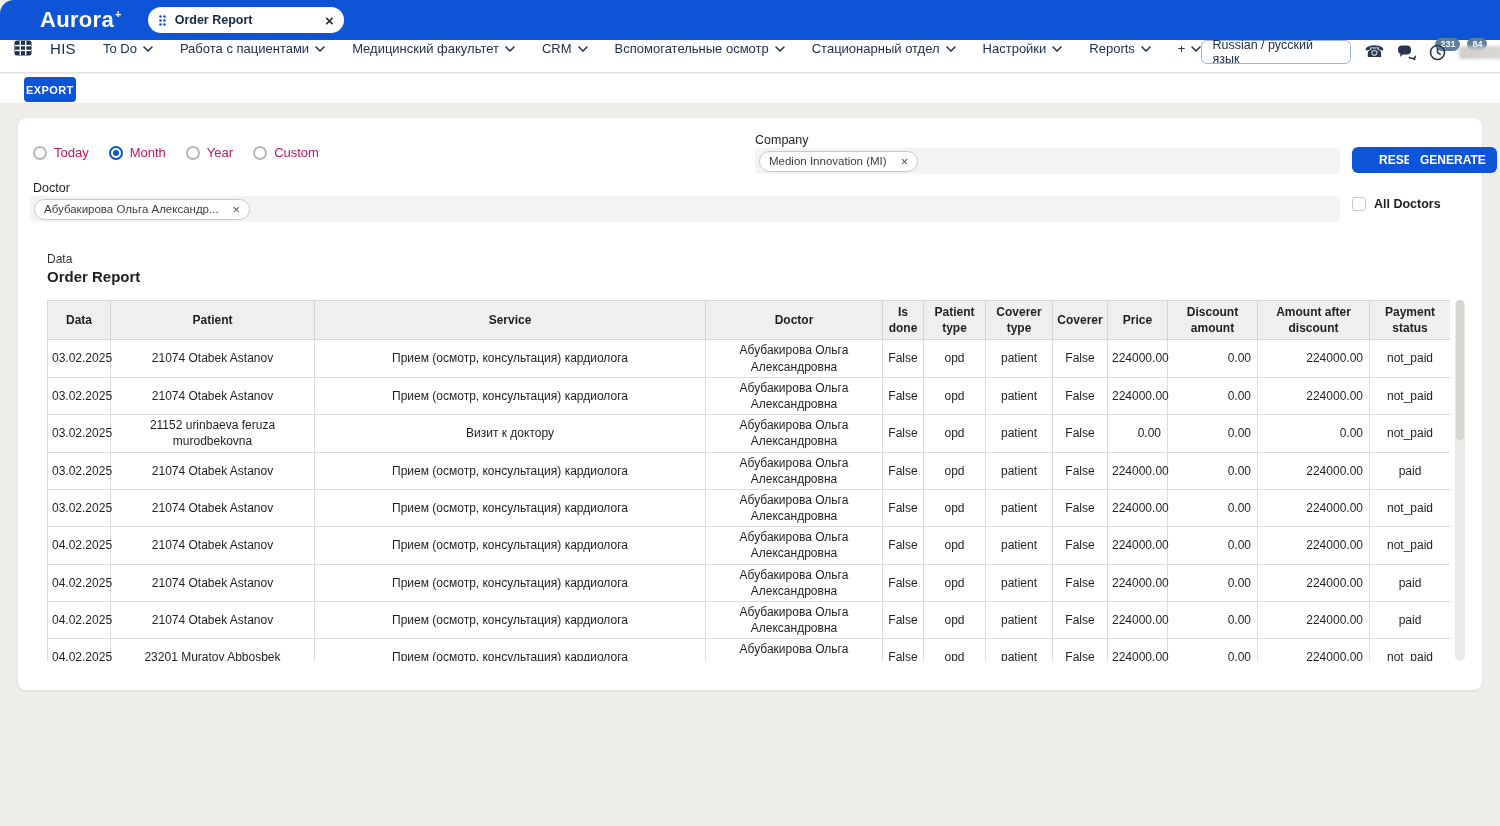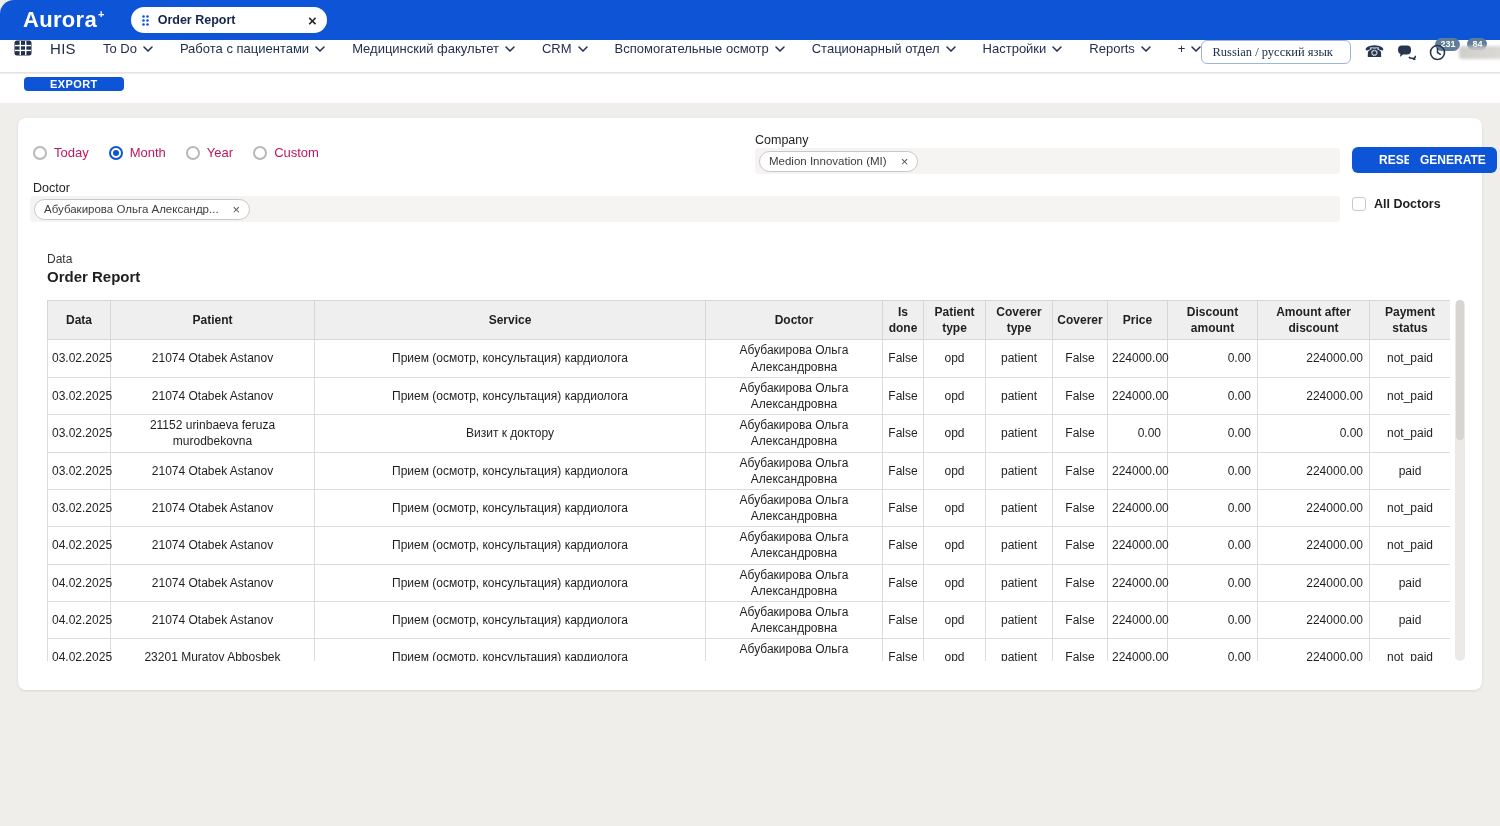--- a/index.html
+++ b/index.html
@@ -18,7 +18,7 @@
     border-top-left-radius:14px;
     display:flex; align-items:center;
   }
-  .logo { margin-left:23px; color:#fff; font-size:22px; font-weight:bold; letter-spacing:.3px; display:flex; align-items:flex-start; }
+  .logo { margin-left:40px; color:#fff; font-size:22px; font-weight:bold; letter-spacing:.3px; display:flex; align-items:flex-start; }
   .logo .plus { font-size:11px; font-weight:bold; margin-top:1px; margin-left:1px; }
   .search-pill {
     margin-left:26px; height:26px; width:196px; background:#fff;

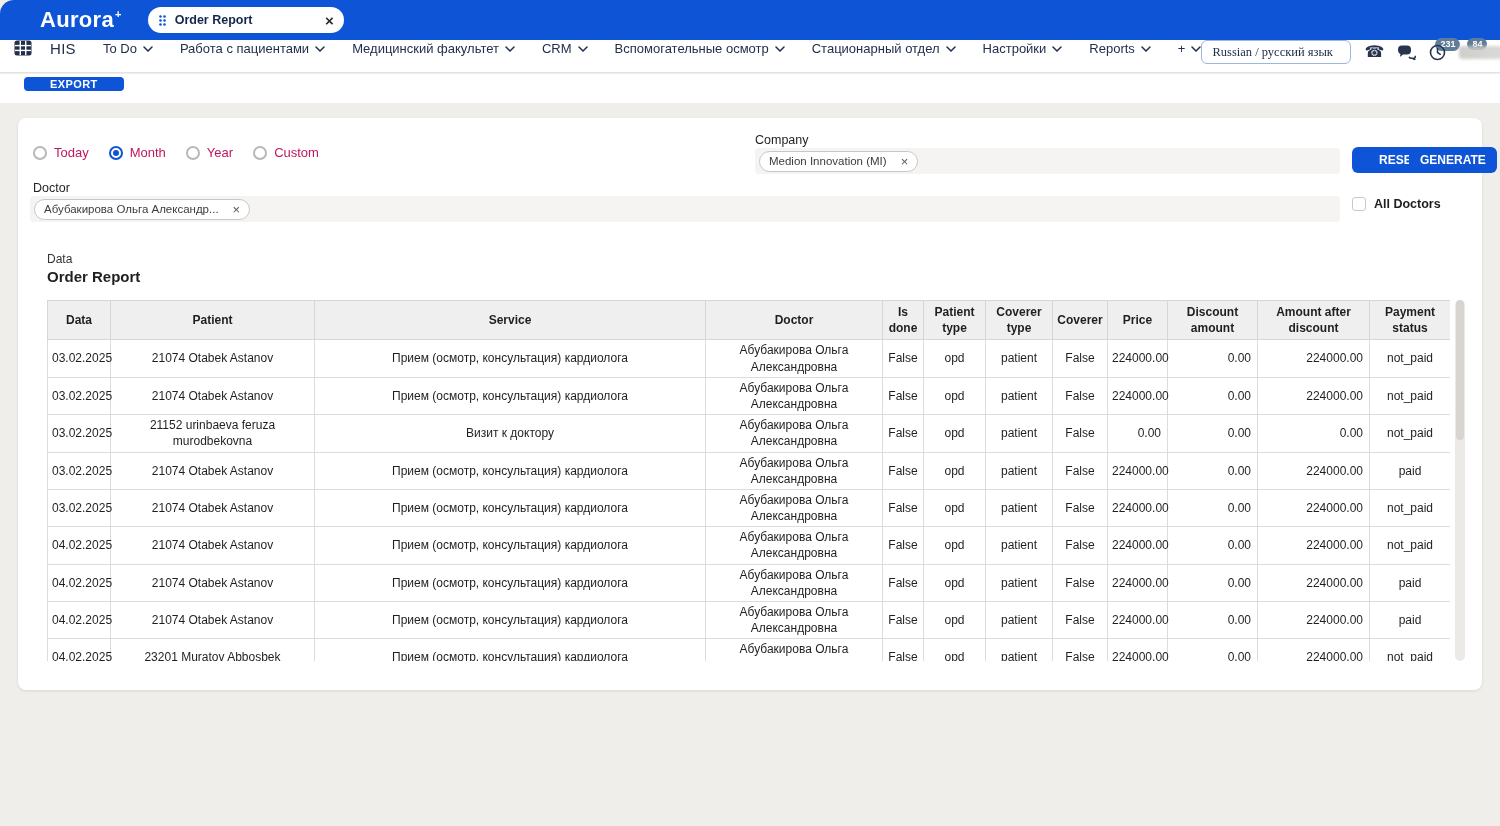--- a/index.html
+++ b/index.html
@@ -41,7 +41,7 @@
   .lang-select {
     width:150px; height:24px; border:1px solid #9db6dd; border-radius:6px;
     font-size:12.5px; color:#22304c; display:flex; align-items:center; padding:0 10px;
-    background:#fff; cursor:pointer;font-family:Liberation Serif, serif;
+    background:#fff; cursor:pointer;
   }
   .icon-btn { position:relative; display:inline-flex; cursor:pointer; color:#27364e; }
   .phone-glyph { font-size:16px; line-height:1; }

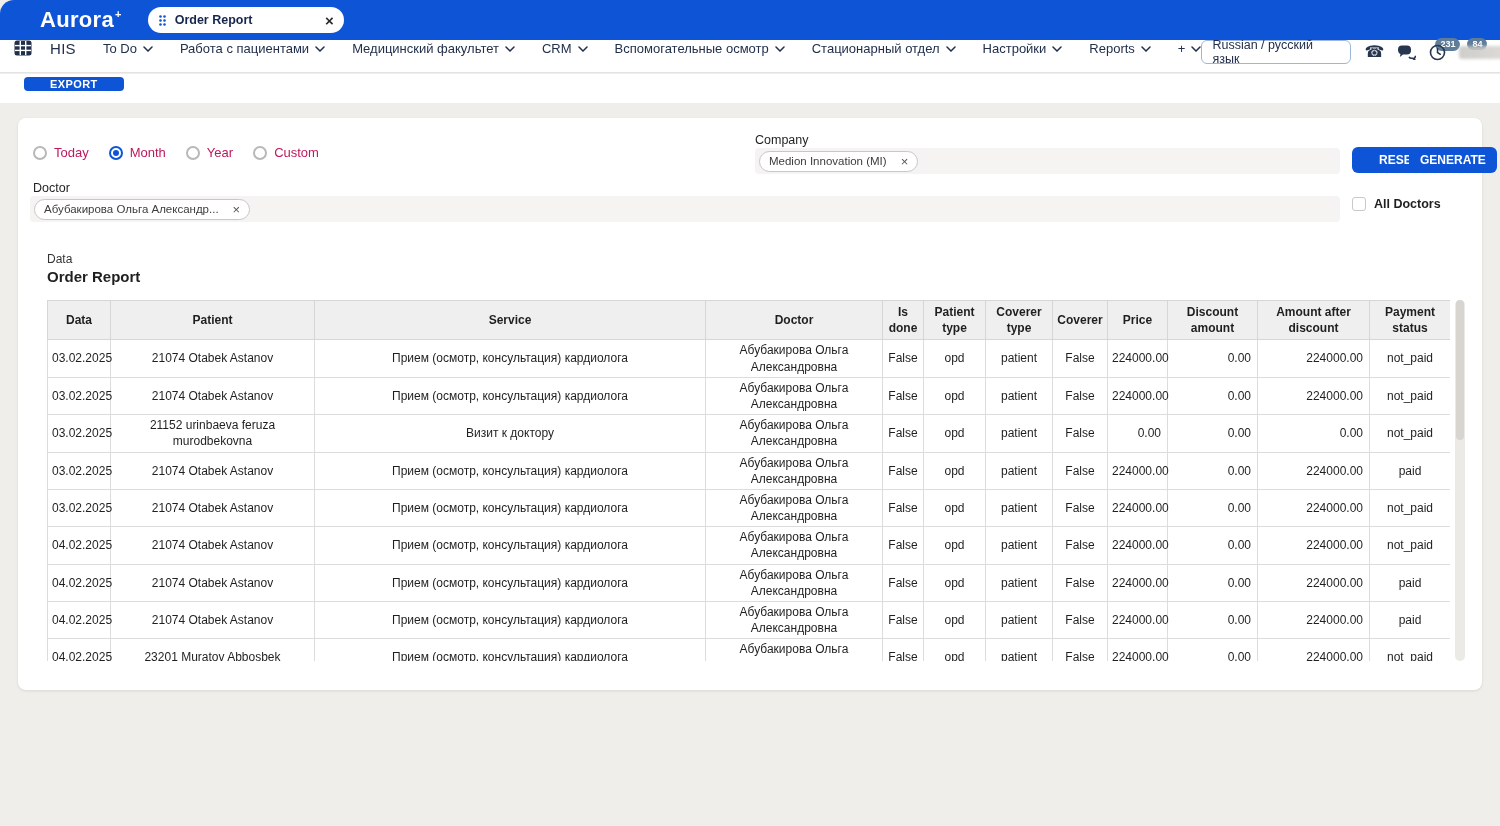--- a/index.html
+++ b/index.html
@@ -60,7 +60,7 @@
     background:#0d55d6; color:#fff; border:none; border-radius:4px;
     font-family:"Liberation Sans",sans-serif; font-weight:bold; cursor:pointer;
   }
-  .export-btn { position:absolute; top:3px; left:24px; height:14px; padding:0 26px; font-size:11px; letter-spacing:.4px; }
+  .export-btn { position:absolute; top:3px; left:24px; height:25px; padding:0 2px; font-size:11px; letter-spacing:.4px; }
   
   .card {
     position:absolute; top:118px; left:18px; width:1464px; height:572px;

